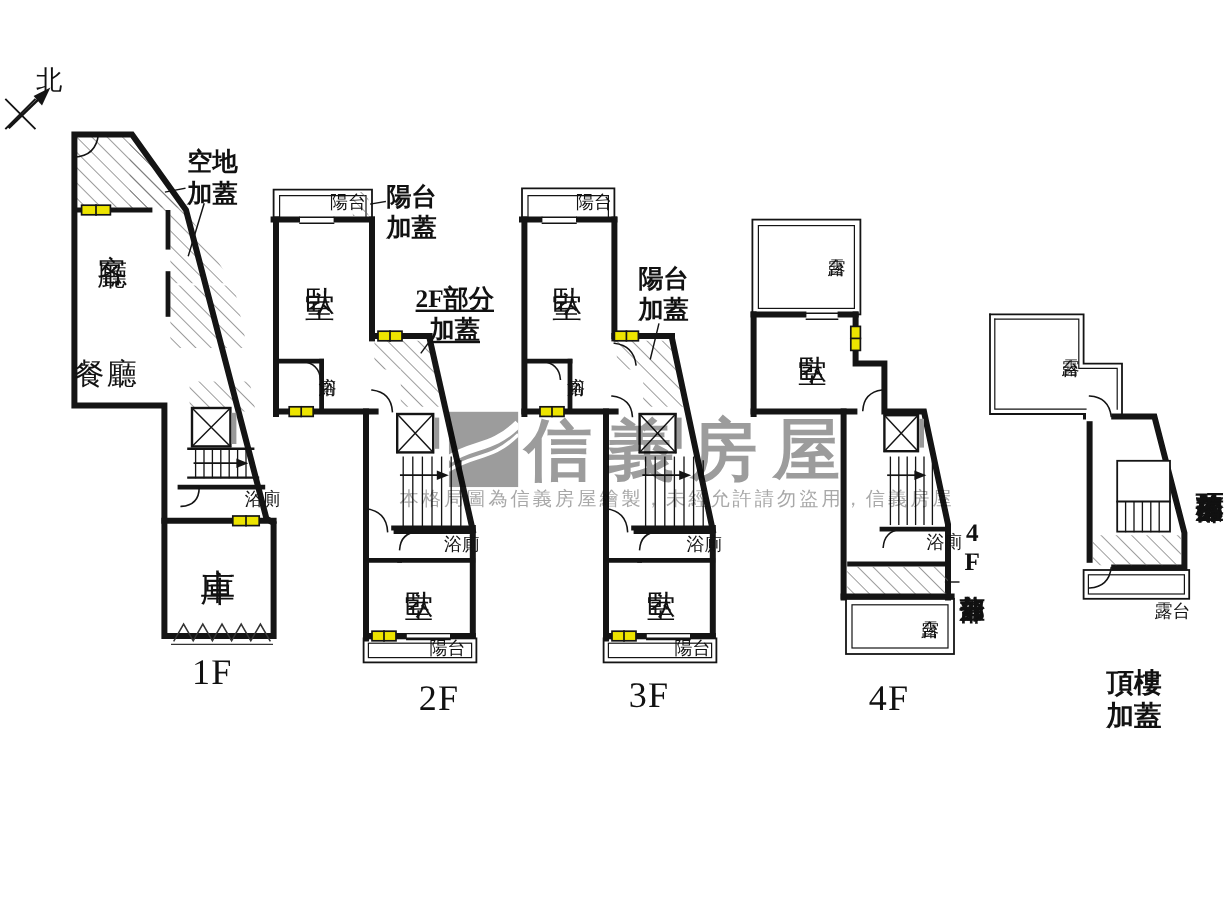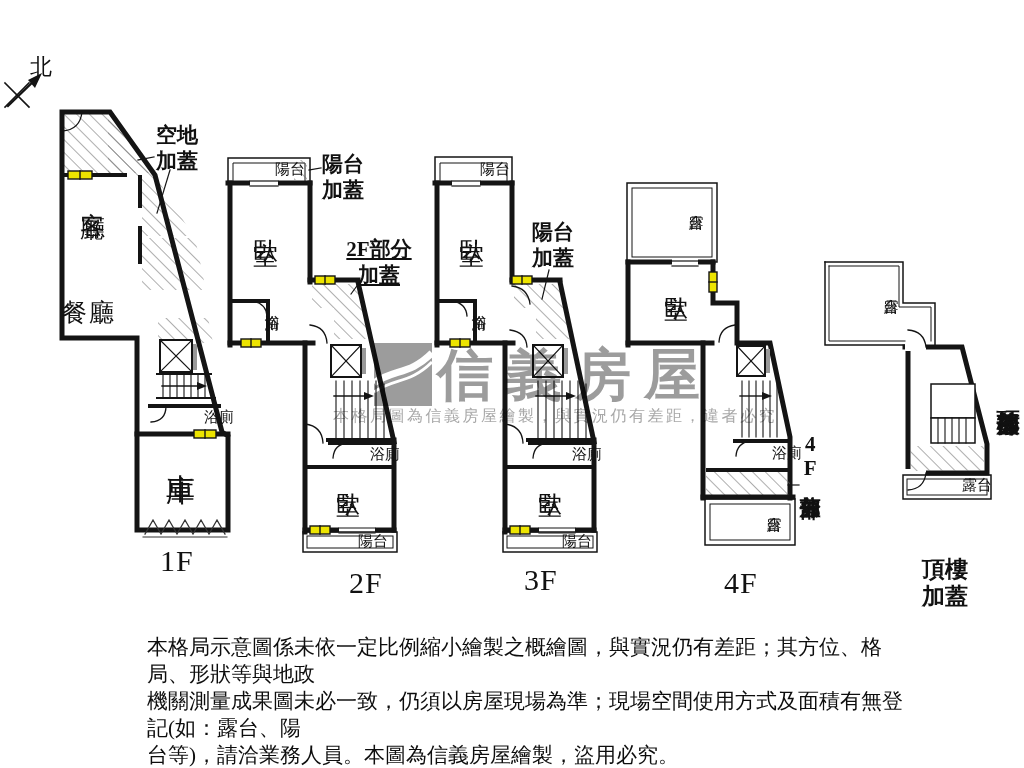--- a/index.html
+++ b/index.html
@@ -301,7 +301,7 @@
     </svg>
   </div>
   <div class="wm wm-brand">信義房屋</div>
-  <div class="wm wm-notice">本格局圖為信義房屋繪製，與實況仍有差距，違者必究</div>
+  <div class="wm wm-notice">本格局圖為信義房屋繪製，未經允許請勿盜用，信義房屋</div>
 
   <div class="lbl compass">北</div>
 

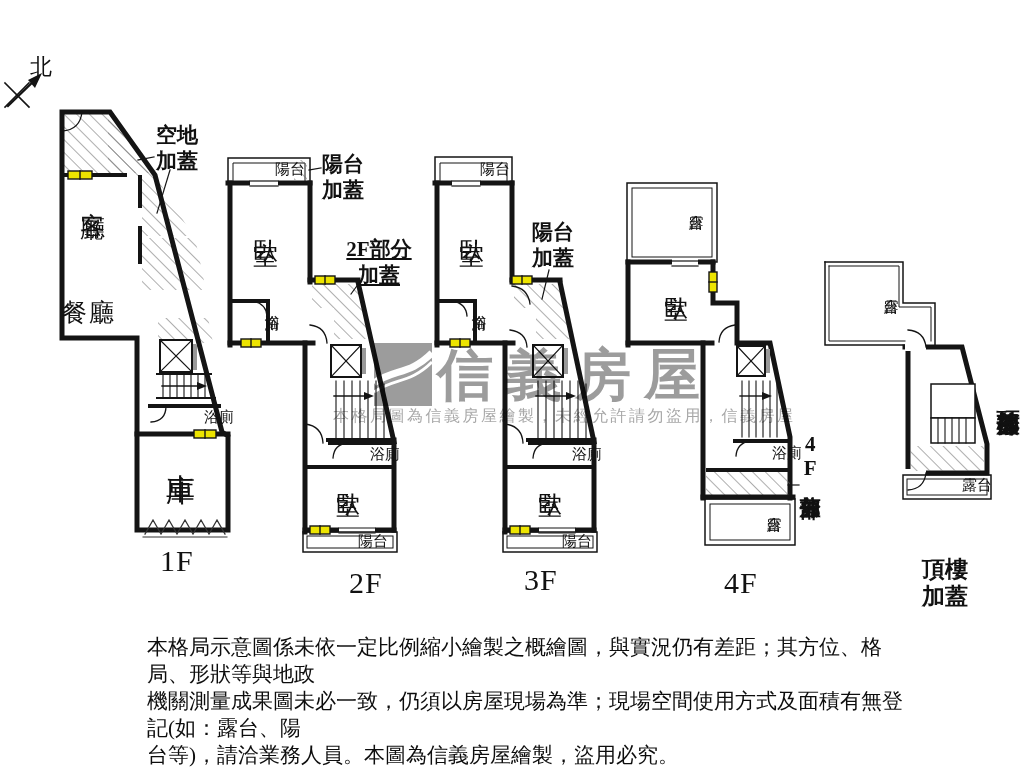--- a/index.html
+++ b/index.html
@@ -339,7 +339,7 @@
   <div class="lbl floorname" style="left:724px;top:566px;">4F</div>
 
   <div class="lbl small v" style="left:859px;top:287px;">露台</div>
-  <div class="lbl small" style="left:938px;top:477px;">露台</div>
+  <div class="lbl small" style="left:938px;top:502px;">露台</div>
   <div class="lbl ann v" style="left:993px;top:393px;height:160px;font-size:23px;">頂樓部分加蓋</div>
   <div class="lbl" style="left:922px;top:556px;width:52px;font-size:23px;line-height:27px;font-weight:bold;">頂樓加蓋</div>
 

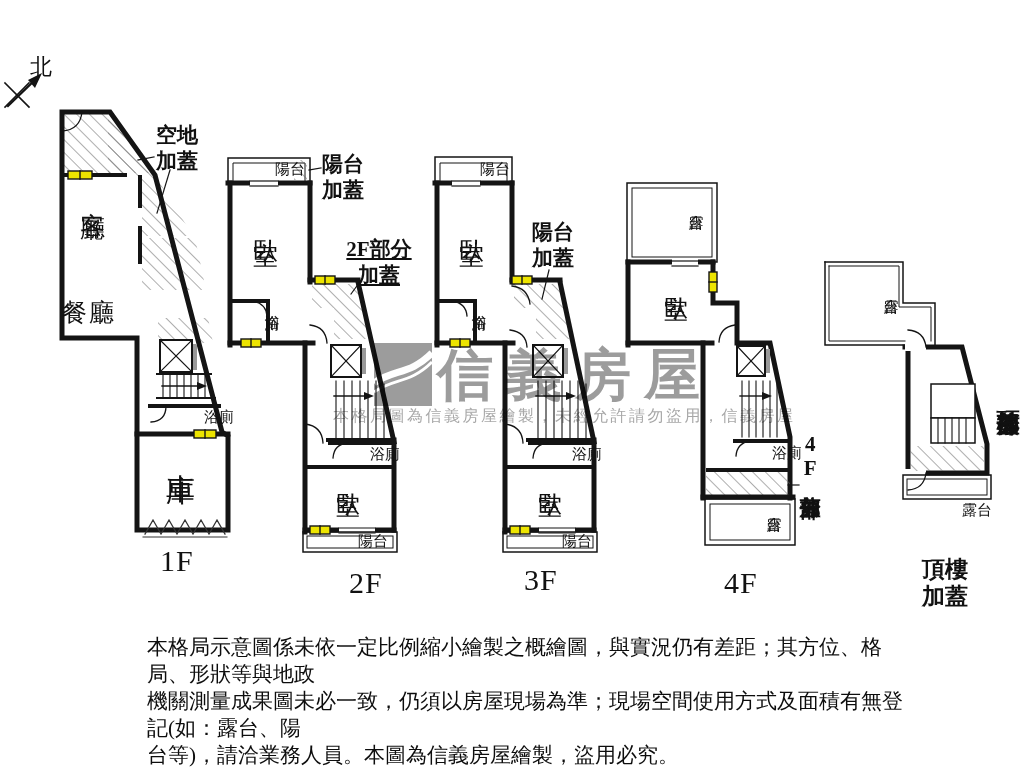--- a/index.html
+++ b/index.html
@@ -343,9 +343,6 @@
   <div class="lbl ann v" style="left:993px;top:393px;height:160px;font-size:23px;">頂樓部分加蓋</div>
   <div class="lbl" style="left:922px;top:556px;width:52px;font-size:23px;line-height:27px;font-weight:bold;">頂樓加蓋</div>
 
-  <div class="lbl disclaimer">本格局示意圖係未依一定比例縮小繪製之概繪圖，與實況仍有差距；其方位、格局、形狀等與地政
-機關測量成果圖未必一致，仍須以房屋現場為準；現場空間使用方式及面積有無登記(如：露台、陽
-台等)，請洽業務人員。本圖為信義房屋繪製，盜用必究。</div>
 
 </div>
 

